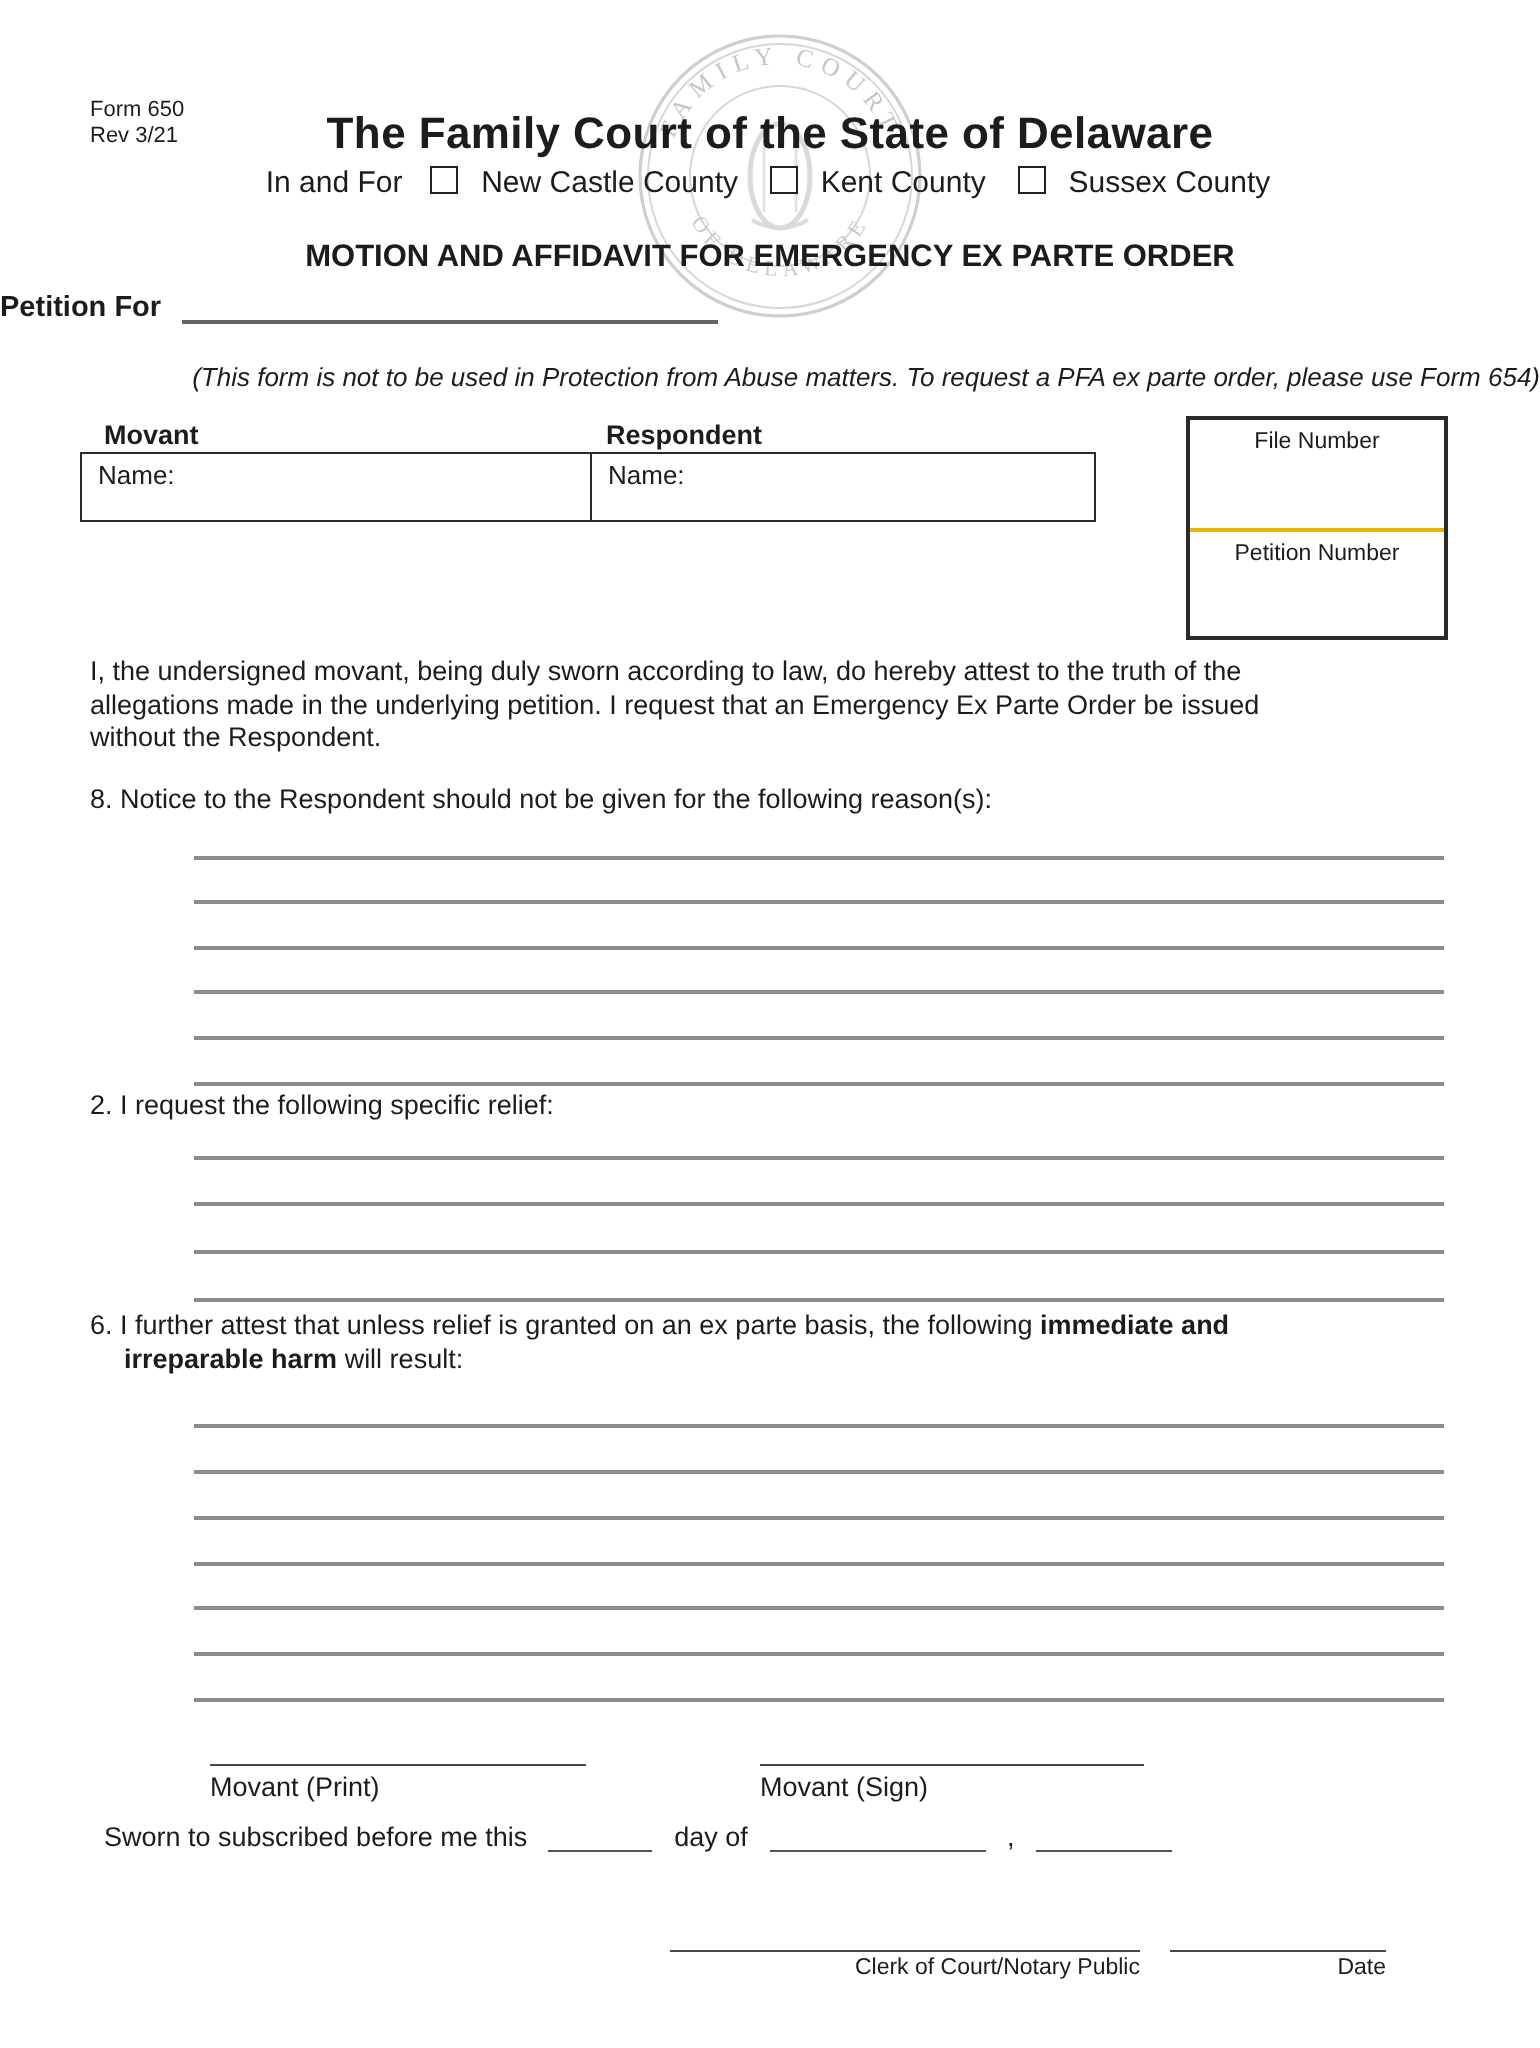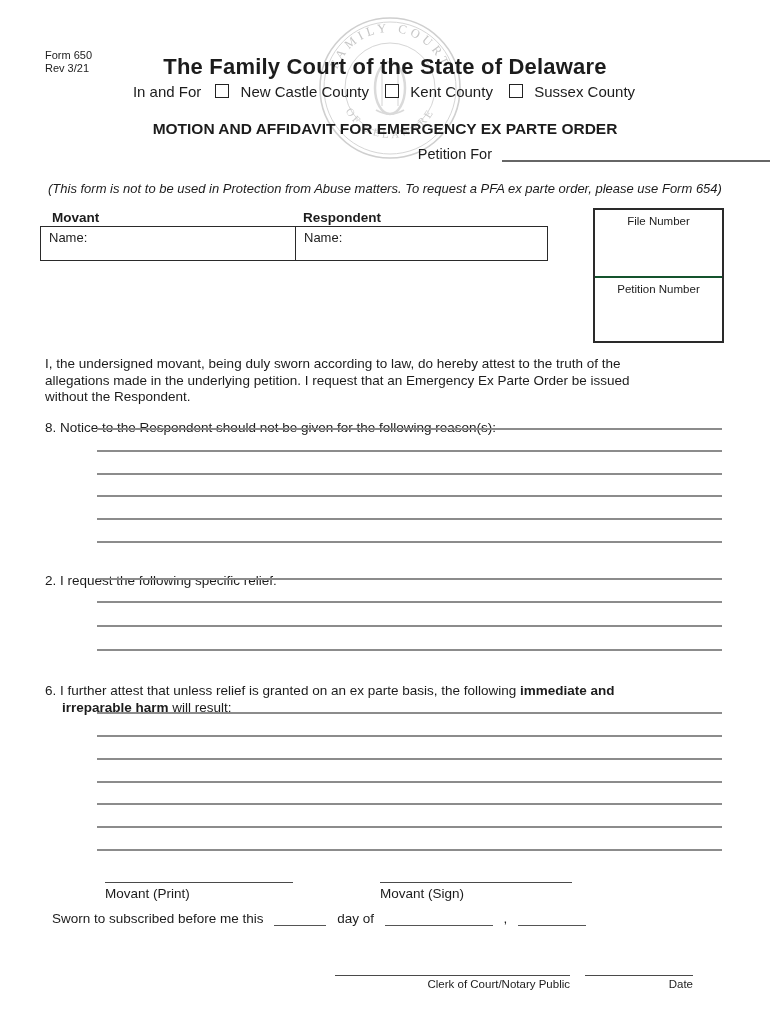--- a/index.html
+++ b/index.html
@@ -21,7 +21,7 @@
   .cb{display:inline-block;width:12px;height:12px;border:1.6px solid #222;vertical-align:-1px;margin:0 7px 0 10px;background:#fff;}
   .county-row .lbl{margin-right:2px;}
   .motion-title{left:0;right:0;top:120px;text-align:center;font-size:15.5px;font-weight:bold;}
-  .petition-row{left:0;right:0;top:146px;text-align:right;font-size:14.5px;font-weight:normal;}
+  .petition-row{left:0;right:0;top:146px;text-align:left;font-size:14.5px;font-weight:bold;}
   .petition-blank{display:inline-block;width:268px;height:14px;border-bottom:2px solid #666;margin-left:10px;vertical-align:bottom;}
   .notice{left:0;right:0;top:181px;text-align:left;font-style:italic;font-size:13px;margin-left:48px;}
   

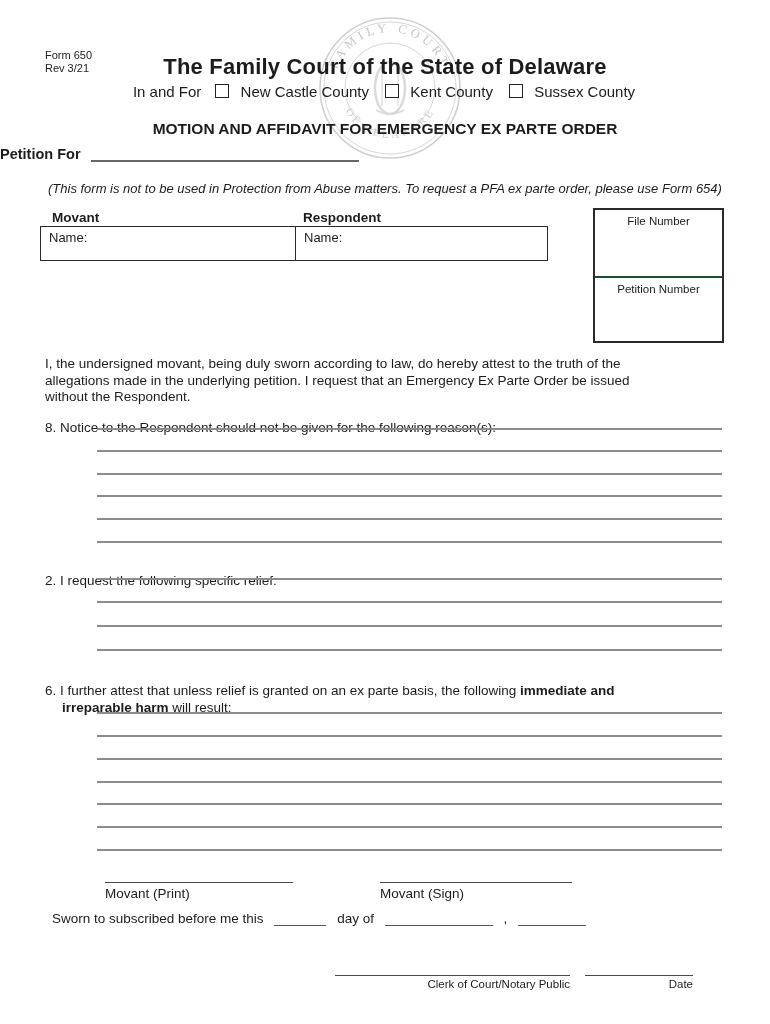--- a/index.html
+++ b/index.html
@@ -23,7 +23,7 @@
   .motion-title{left:0;right:0;top:120px;text-align:center;font-size:15.5px;font-weight:bold;}
   .petition-row{left:0;right:0;top:146px;text-align:left;font-size:14.5px;font-weight:bold;}
   .petition-blank{display:inline-block;width:268px;height:14px;border-bottom:2px solid #666;margin-left:10px;vertical-align:bottom;}
-  .notice{left:0;right:0;top:181px;text-align:left;font-style:italic;font-size:13px;margin-left:48px;}
+  .notice{left:0;right:0;top:181px;text-align:right;font-style:italic;font-size:13px;margin-left:48px;}
   
   .party-head{top:210px;font-size:13.5px;font-weight:bold;}
   .party-head.movant{left:52px;}

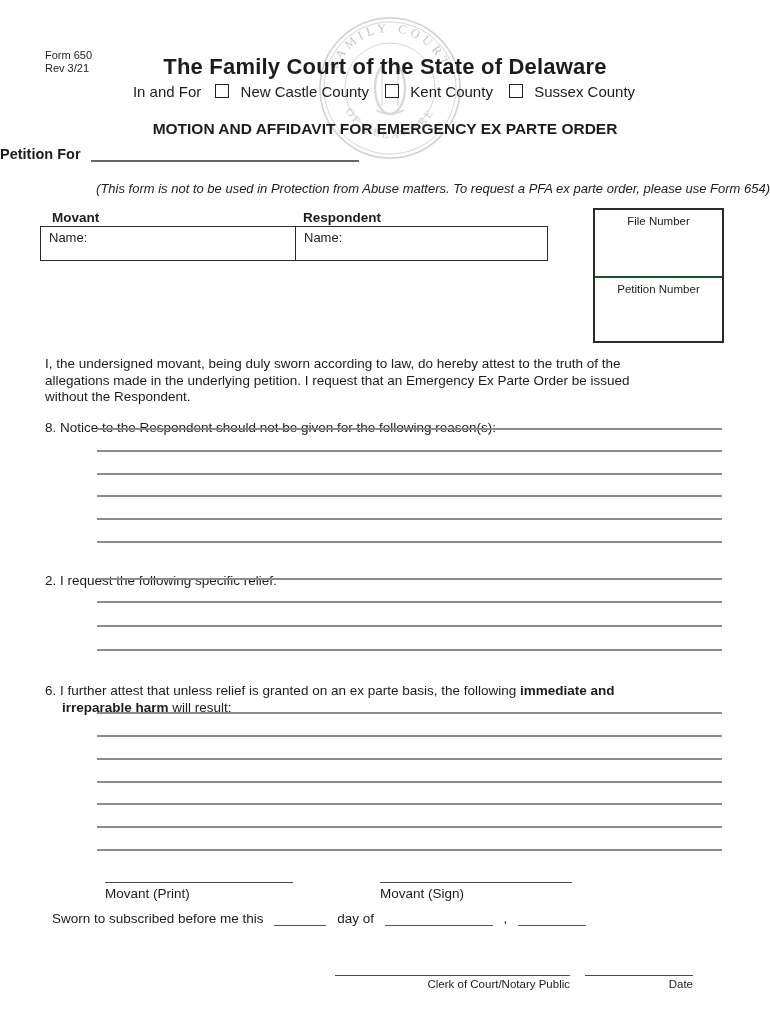--- a/index.html
+++ b/index.html
@@ -32,7 +32,7 @@
   .party-cell{box-sizing:border-box;padding:3px 8px;font-size:13px;}
   .party-cell.movant{width:255px;border-right:1.4px solid #2a2a2a;}
   .party-cell.respondent{flex:1;}
-  .case-box{left:593px;top:208px;width:131px;height:135px;border:2px solid #2a2a2a;box-sizing:border-box;}
+  .case-box{left:593px;top:208px;width:131px;height:112px;border:2px solid #2a2a2a;box-sizing:border-box;}
   .case-half{height:50%;box-sizing:border-box;text-align:center;font-size:11.5px;padding-top:5px;}
   .case-half.petition{border-top:2px solid #14532d;}
   

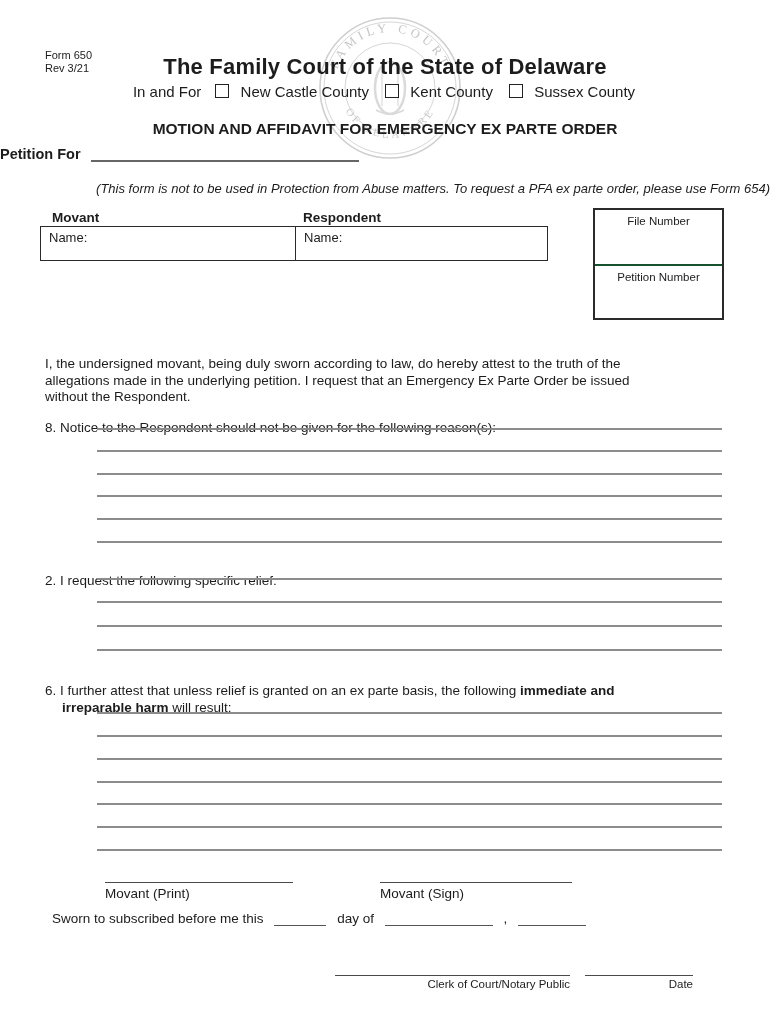--- a/index.html
+++ b/index.html
@@ -34,7 +34,7 @@
   .party-cell.respondent{flex:1;}
   .case-box{left:593px;top:208px;width:131px;height:112px;border:2px solid #2a2a2a;box-sizing:border-box;}
   .case-half{height:50%;box-sizing:border-box;text-align:center;font-size:11.5px;padding-top:5px;}
-  .case-half.petition{border-top:2px solid #14532d;}
+  .case-half.petition{border-top:2px solid #eab308;}
   
   .body-text{font-size:13.5px;line-height:16.5px;margin-top:28px;}
   .intro{left:45px;top:328px;width:618px;}

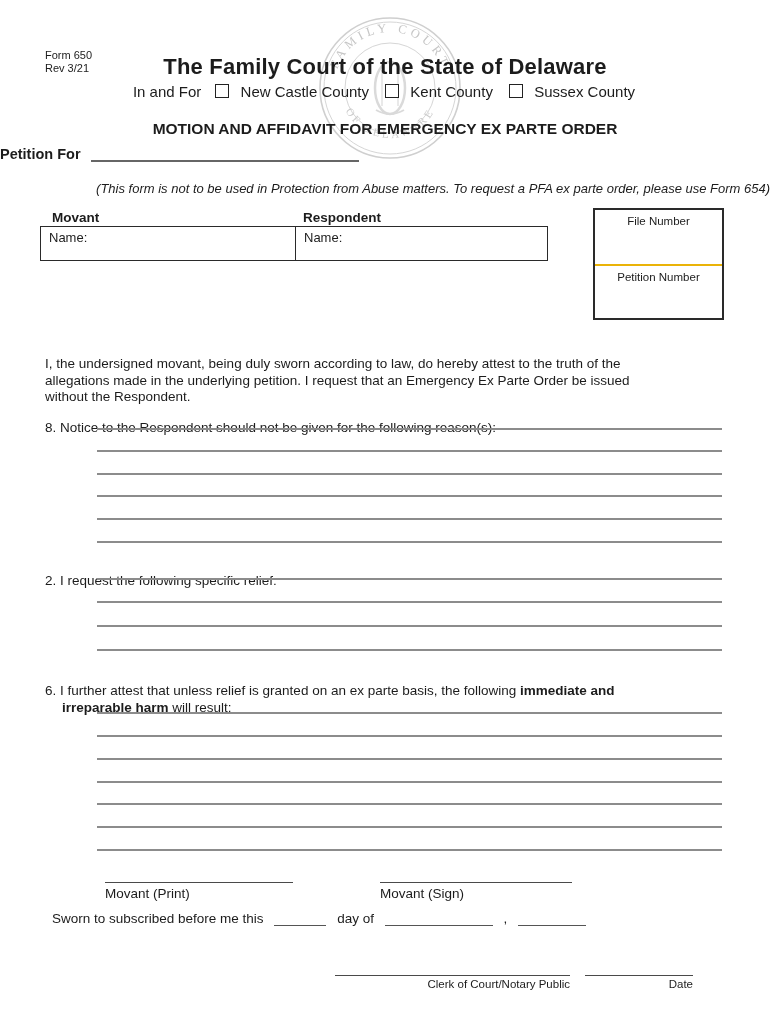--- a/index.html
+++ b/index.html
@@ -36,7 +36,7 @@
   .case-half{height:50%;box-sizing:border-box;text-align:center;font-size:11.5px;padding-top:5px;}
   .case-half.petition{border-top:2px solid #eab308;}
   
-  .body-text{font-size:13.5px;line-height:16.5px;margin-top:28px;}
+  .body-text{font-size:13.5px;line-height:16.5px;}
   .intro{left:45px;top:328px;width:618px;}
   .item1{left:45px;top:392px;width:640px;}
   .item2{left:45px;top:545px;width:640px;}

